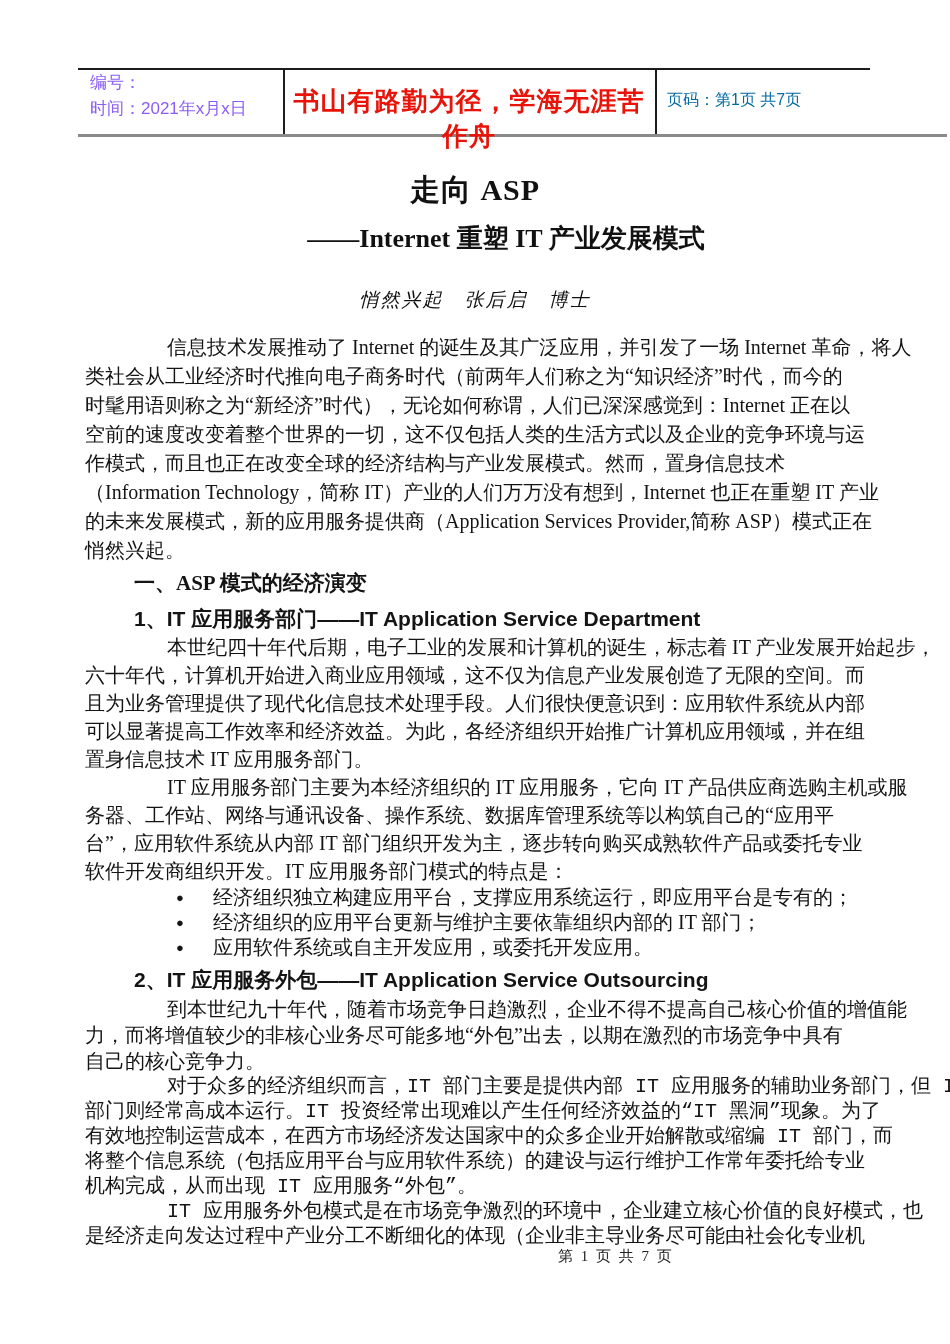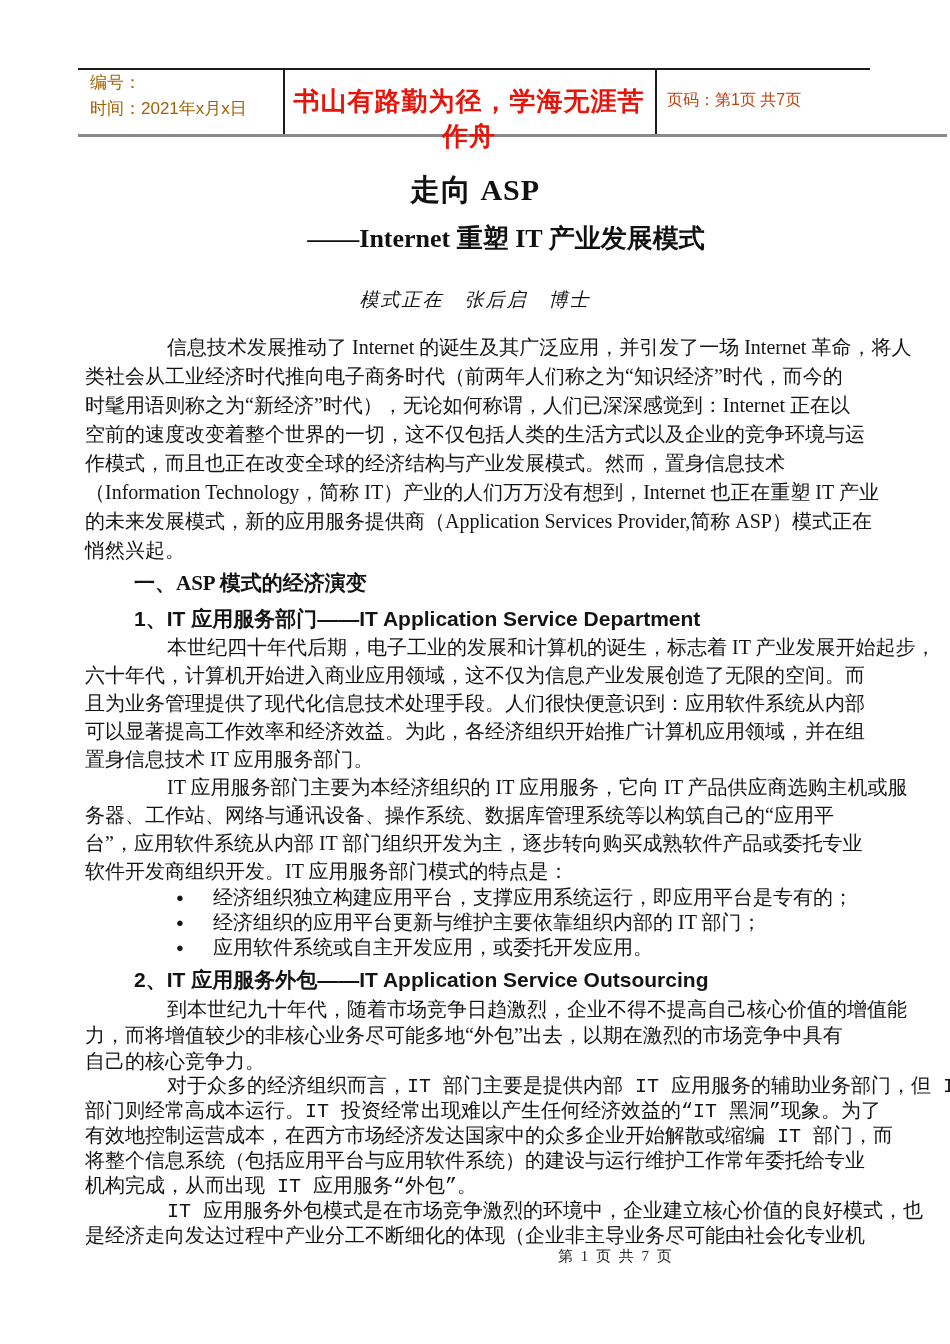--- a/index.html
+++ b/index.html
@@ -13,7 +13,7 @@
   .hdr-vline.v2{left:655px;}
   .hdr-rule{position:absolute;left:78px;top:134px;width:869px;height:3px;background:#8a8a8a;}
   .hdr-left{position:absolute;left:90px;top:70px;width:190px;
-            font-family:"Liberation Sans","DejaVu Sans",sans-serif;font-size:17px;line-height:26px;color:#a16207;}
+            font-family:"Liberation Sans","DejaVu Sans",sans-serif;font-size:17px;line-height:26px;color:#8b5cf6;}
   .hdr-motto{position:absolute;left:283px;top:84px;width:372px;text-align:center;
              font-family:"Liberation Sans","DejaVu Sans",sans-serif;font-weight:bold;font-size:26px;letter-spacing:1px;}
   .hdr-page{position:absolute;left:667px;top:90px;width:200px;

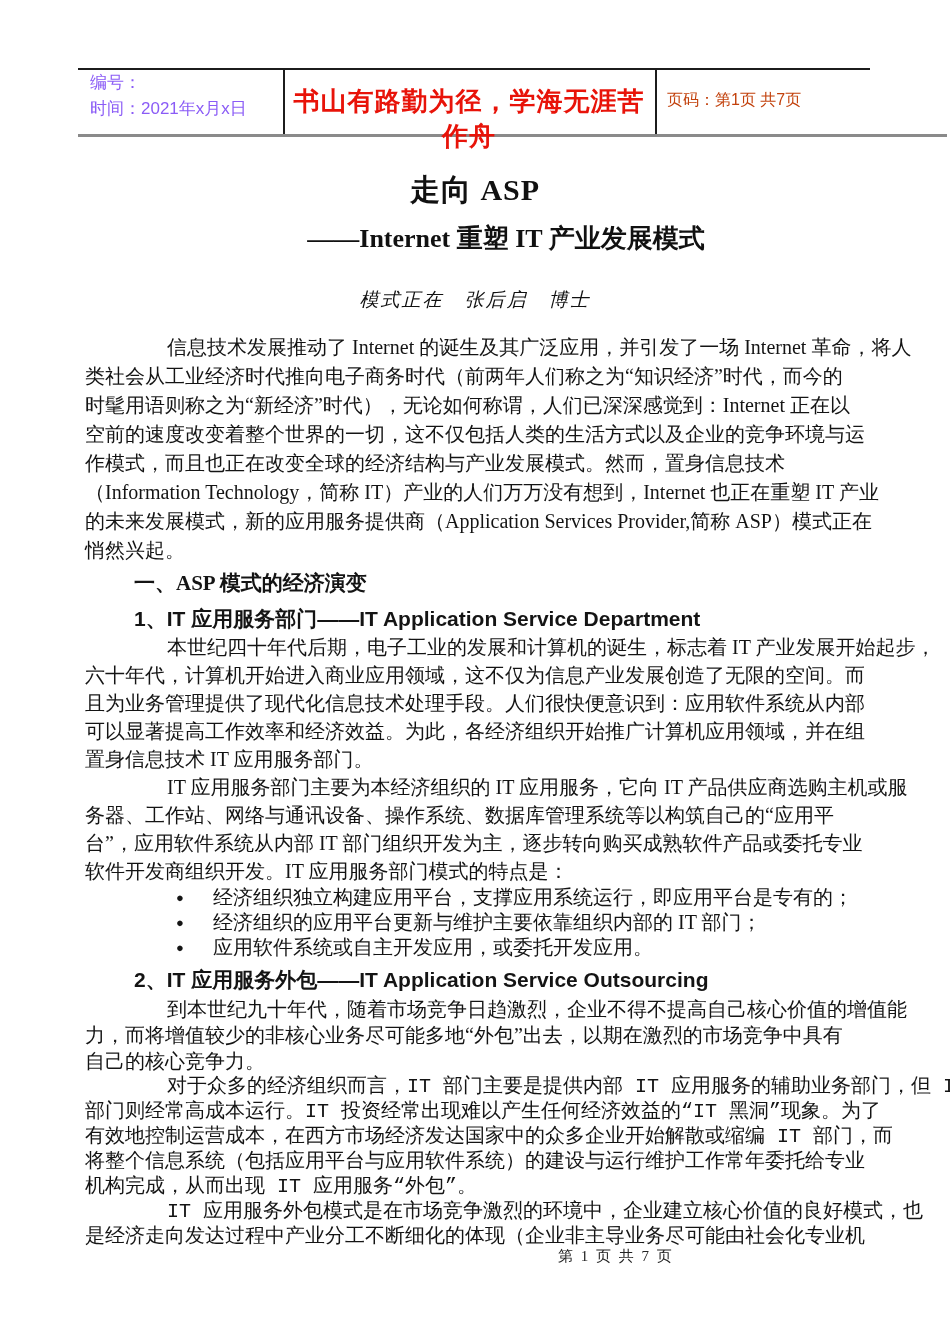--- a/index.html
+++ b/index.html
@@ -17,7 +17,7 @@
   .hdr-motto{position:absolute;left:283px;top:84px;width:372px;text-align:center;
              font-family:"Liberation Sans","DejaVu Sans",sans-serif;font-weight:bold;font-size:26px;letter-spacing:1px;}
   .hdr-page{position:absolute;left:667px;top:90px;width:200px;
-            font-family:"Liberation Sans","DejaVu Sans",sans-serif;font-size:16px;color:#c2410c;}
+            font-family:"Liberation Sans","DejaVu Sans",sans-serif;font-size:16px;color:#0369a1;}
 
   
   .title{position:absolute;left:0;top:170px;width:950px;text-align:center;

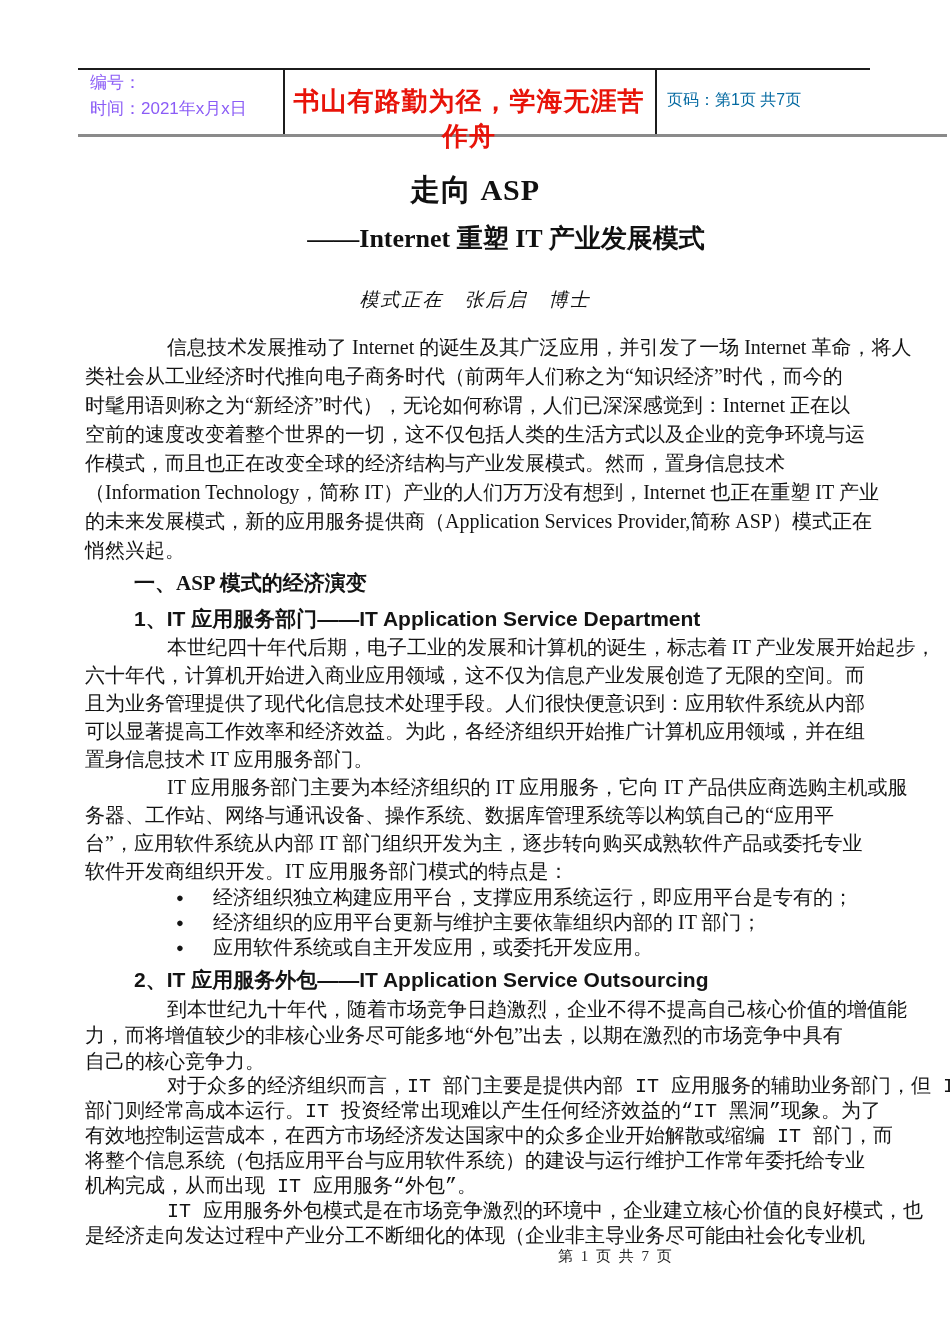--- a/index.html
+++ b/index.html
@@ -76,7 +76,7 @@
 
   <div class="title">走向 ASP</div>
   <div class="subtitle">——Internet 重塑 IT 产业发展模式</div>
-  <div class="byline">模式正在　张后启　博士</div>
+  <div class="byline">悄然兴起　张后启　博士</div>
 
   <div class="content">
 

